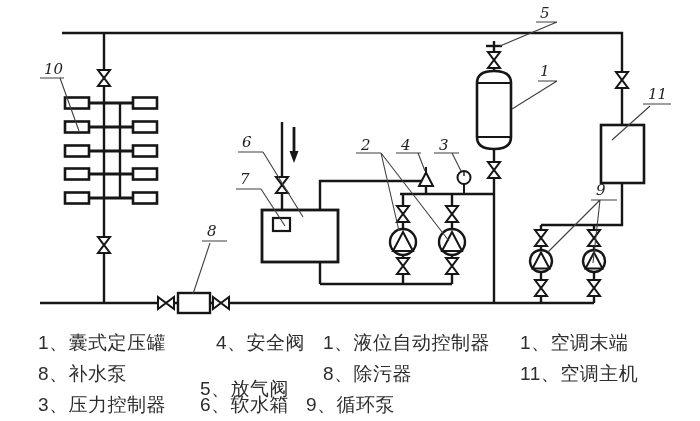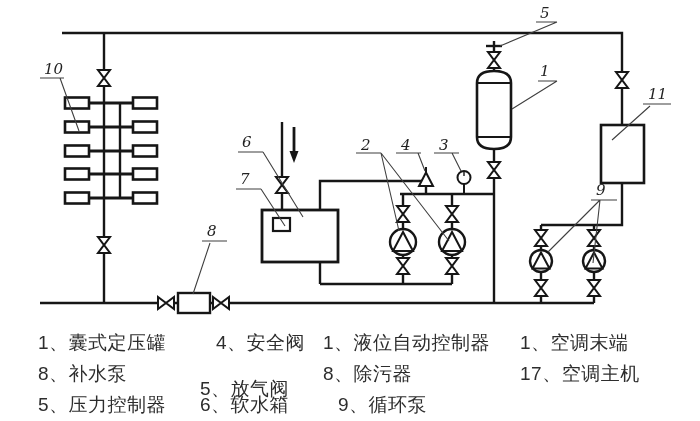--- a/index.html
+++ b/index.html
@@ -170,7 +170,7 @@
     <span class="legend-item" style="left:323px;top:363px">8、除污器</span>
     <span class="legend-item" style="left:338px;top:394px">9、循环泵</span>
     <span class="legend-item" style="left:520px;top:332px">1、空调末端</span>
-    <span class="legend-item" style="left:520px;top:363px">17、空调主机</span>
+    <span class="legend-item" style="left:520px;top:363px">11、空调主机</span>
   </div>
 
 </div>

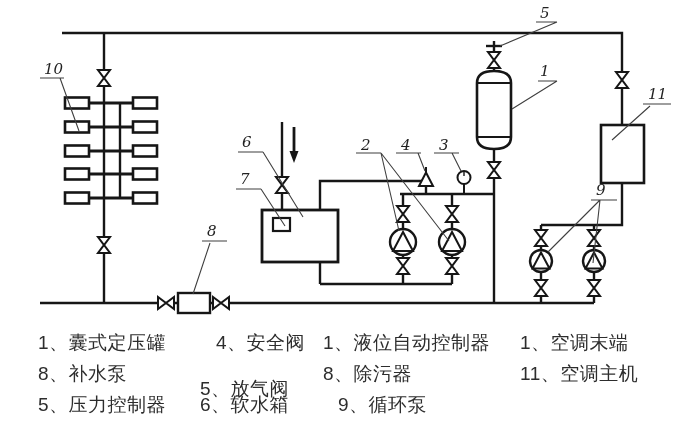--- a/index.html
+++ b/index.html
@@ -162,7 +162,7 @@
   <div>
     <span class="legend-item" style="left:38px;top:332px">1、囊式定压罐</span>
     <span class="legend-item" style="left:38px;top:363px">8、补水泵</span>
-    <span class="legend-item" style="left:38px;top:394px">5、压力控制器</span>
+    <span class="legend-item" style="left:38px;top:394px">3、压力控制器</span>
     <span class="legend-item" style="left:216px;top:332px">4、安全阀</span>
     <span class="legend-item" style="left:200px;top:378px">5、放气阀</span>
     <span class="legend-item" style="left:200px;top:394px">6、软水箱</span>

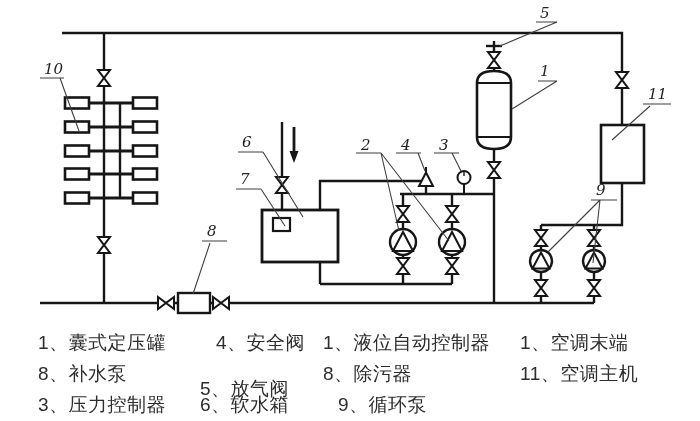--- a/index.html
+++ b/index.html
@@ -168,7 +168,7 @@
     <span class="legend-item" style="left:200px;top:394px">6、软水箱</span>
     <span class="legend-item" style="left:323px;top:332px">1、液位自动控制器</span>
     <span class="legend-item" style="left:323px;top:363px">8、除污器</span>
-    <span class="legend-item" style="left:338px;top:394px">9、循环泵</span>
+    <span class="legend-item" style="left:306px;top:394px">9、循环泵</span>
     <span class="legend-item" style="left:520px;top:332px">1、空调末端</span>
     <span class="legend-item" style="left:520px;top:363px">11、空调主机</span>
   </div>

